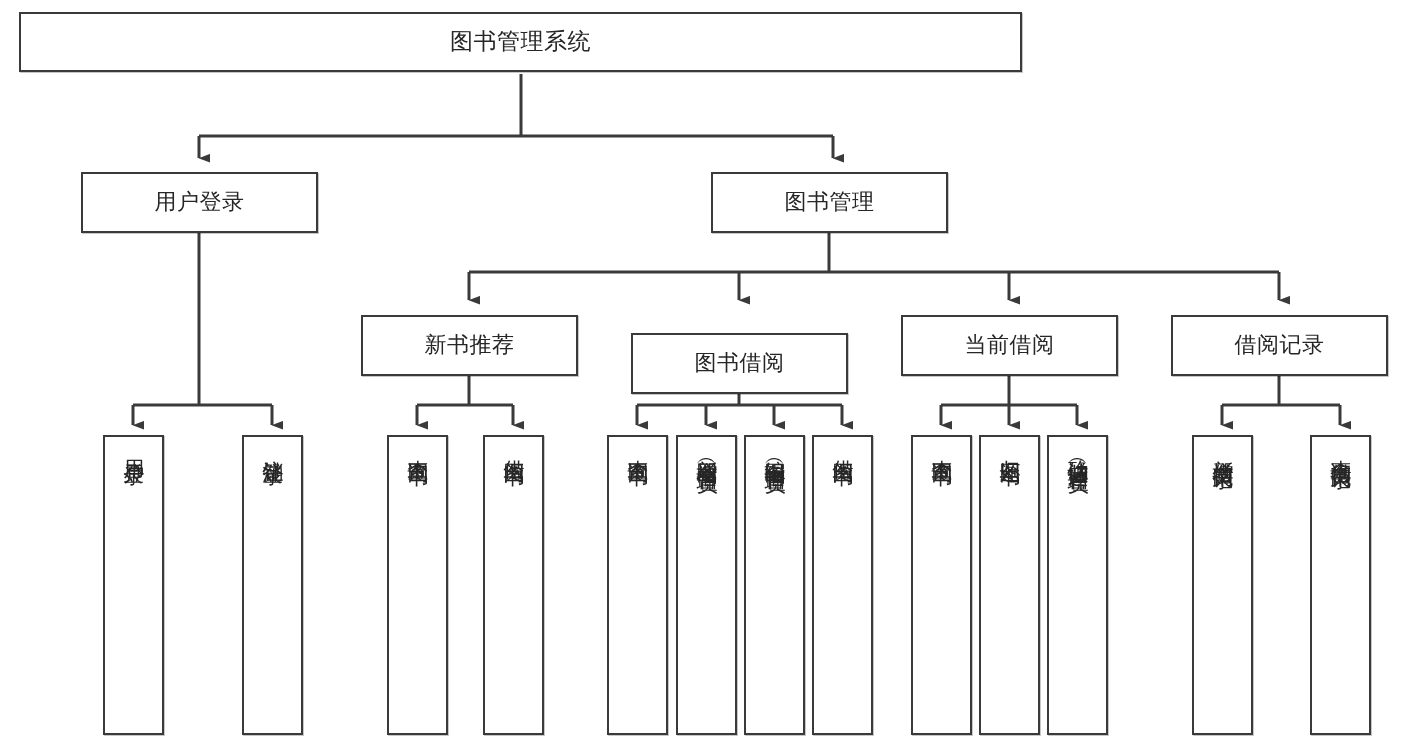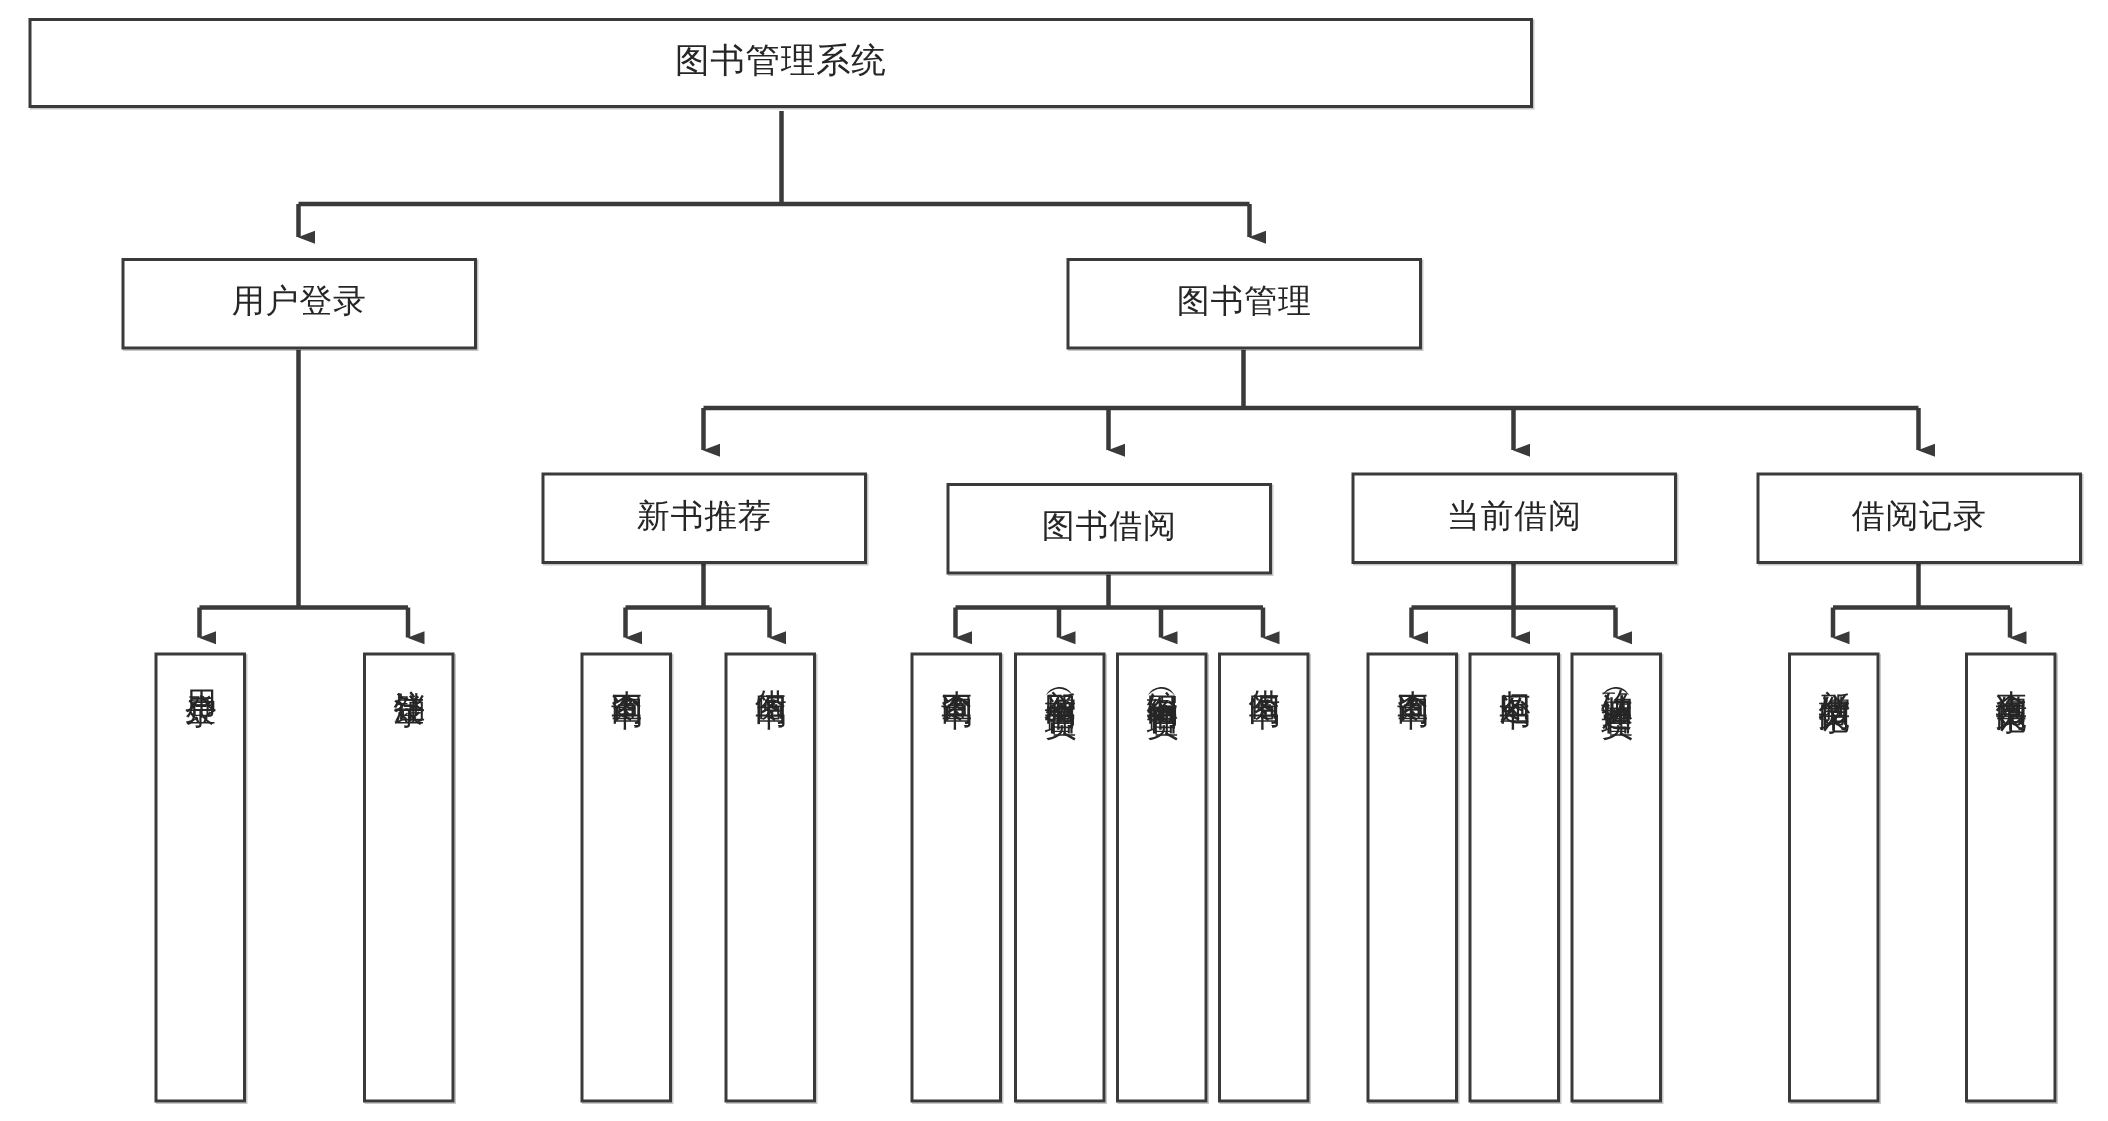--- a/index.html
+++ b/index.html
@@ -138,7 +138,7 @@
   <div class="node h" style="left:361px; top:315px; width:217px; height:61px;">
     <span class="label">新书推荐</span>
   </div>
-  <div class="node h" style="left:631px; top:322px; width:217px; height:61px;">
+  <div class="node h" style="left:631px; top:333px; width:217px; height:61px;">
     <span class="label">图书借阅</span>
   </div>
   <div class="node h" style="left:1171px; top:315px; width:217px; height:61px;">

